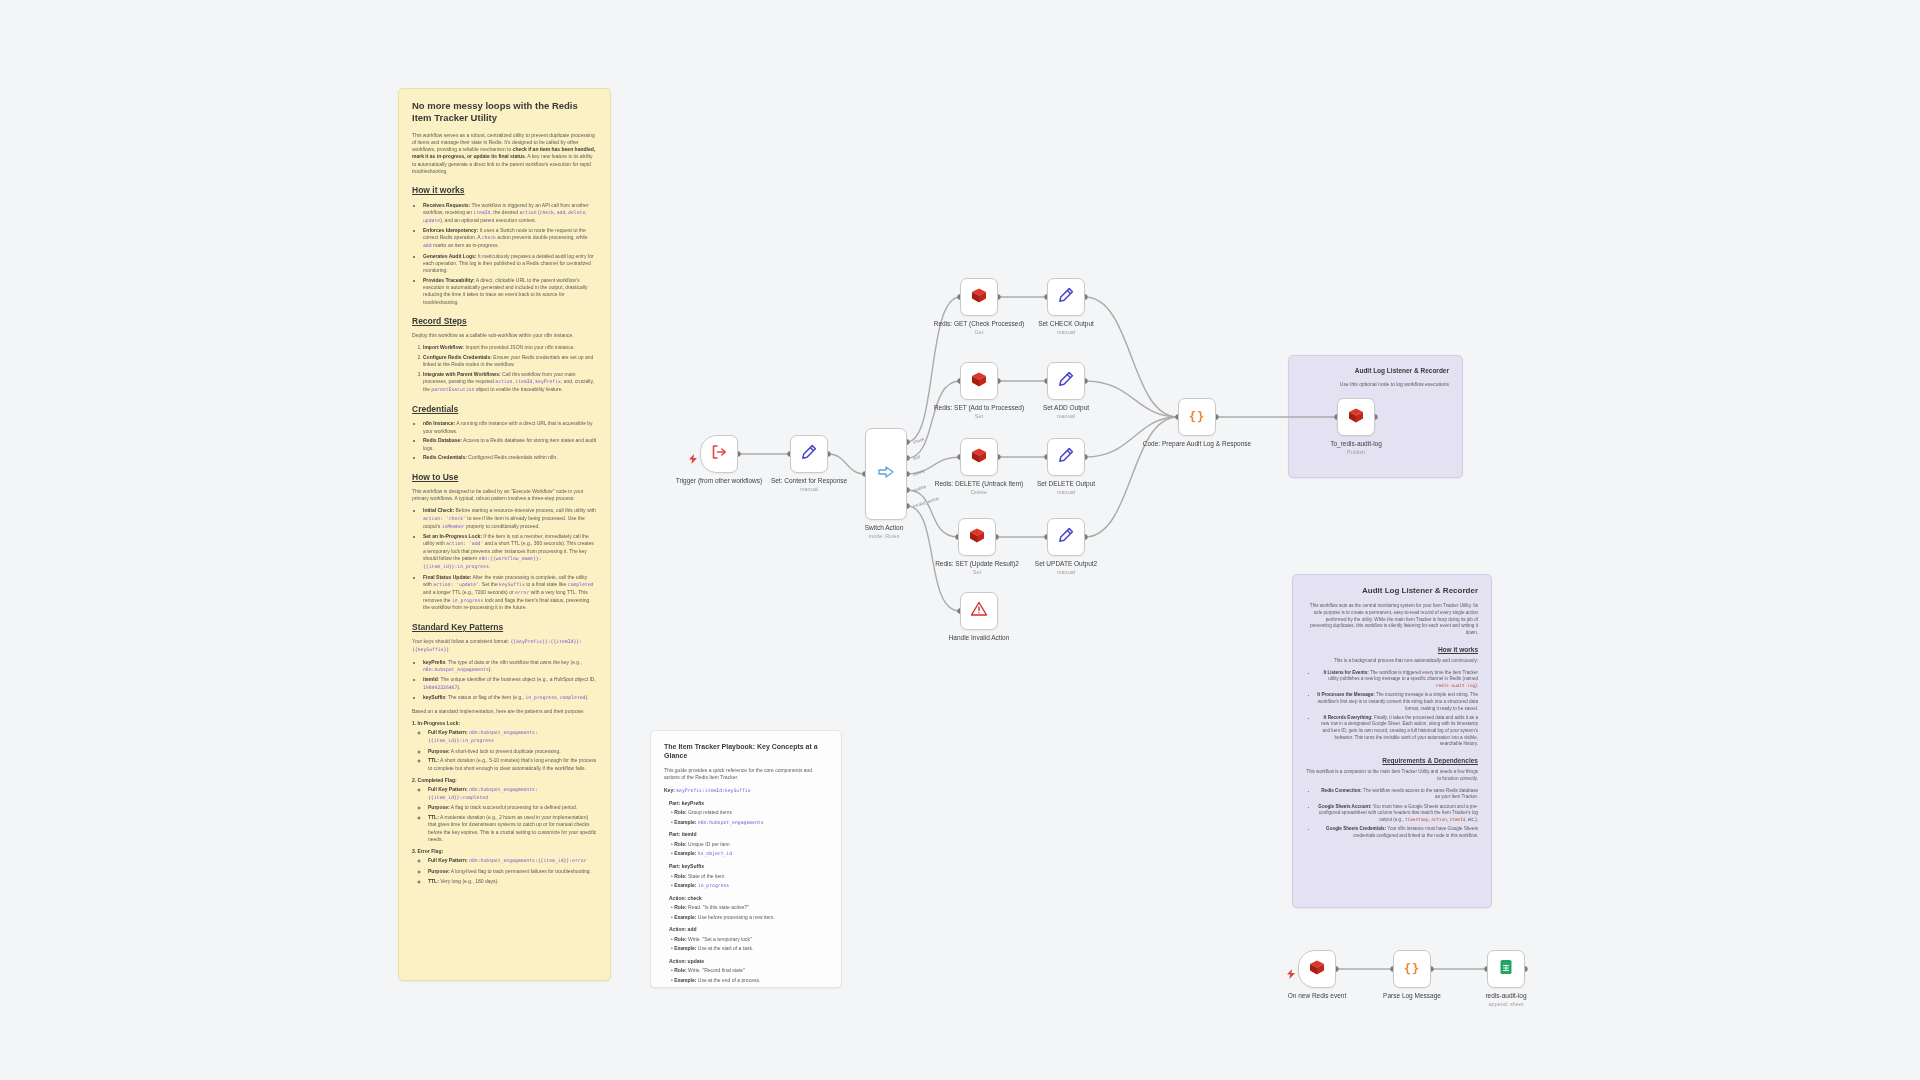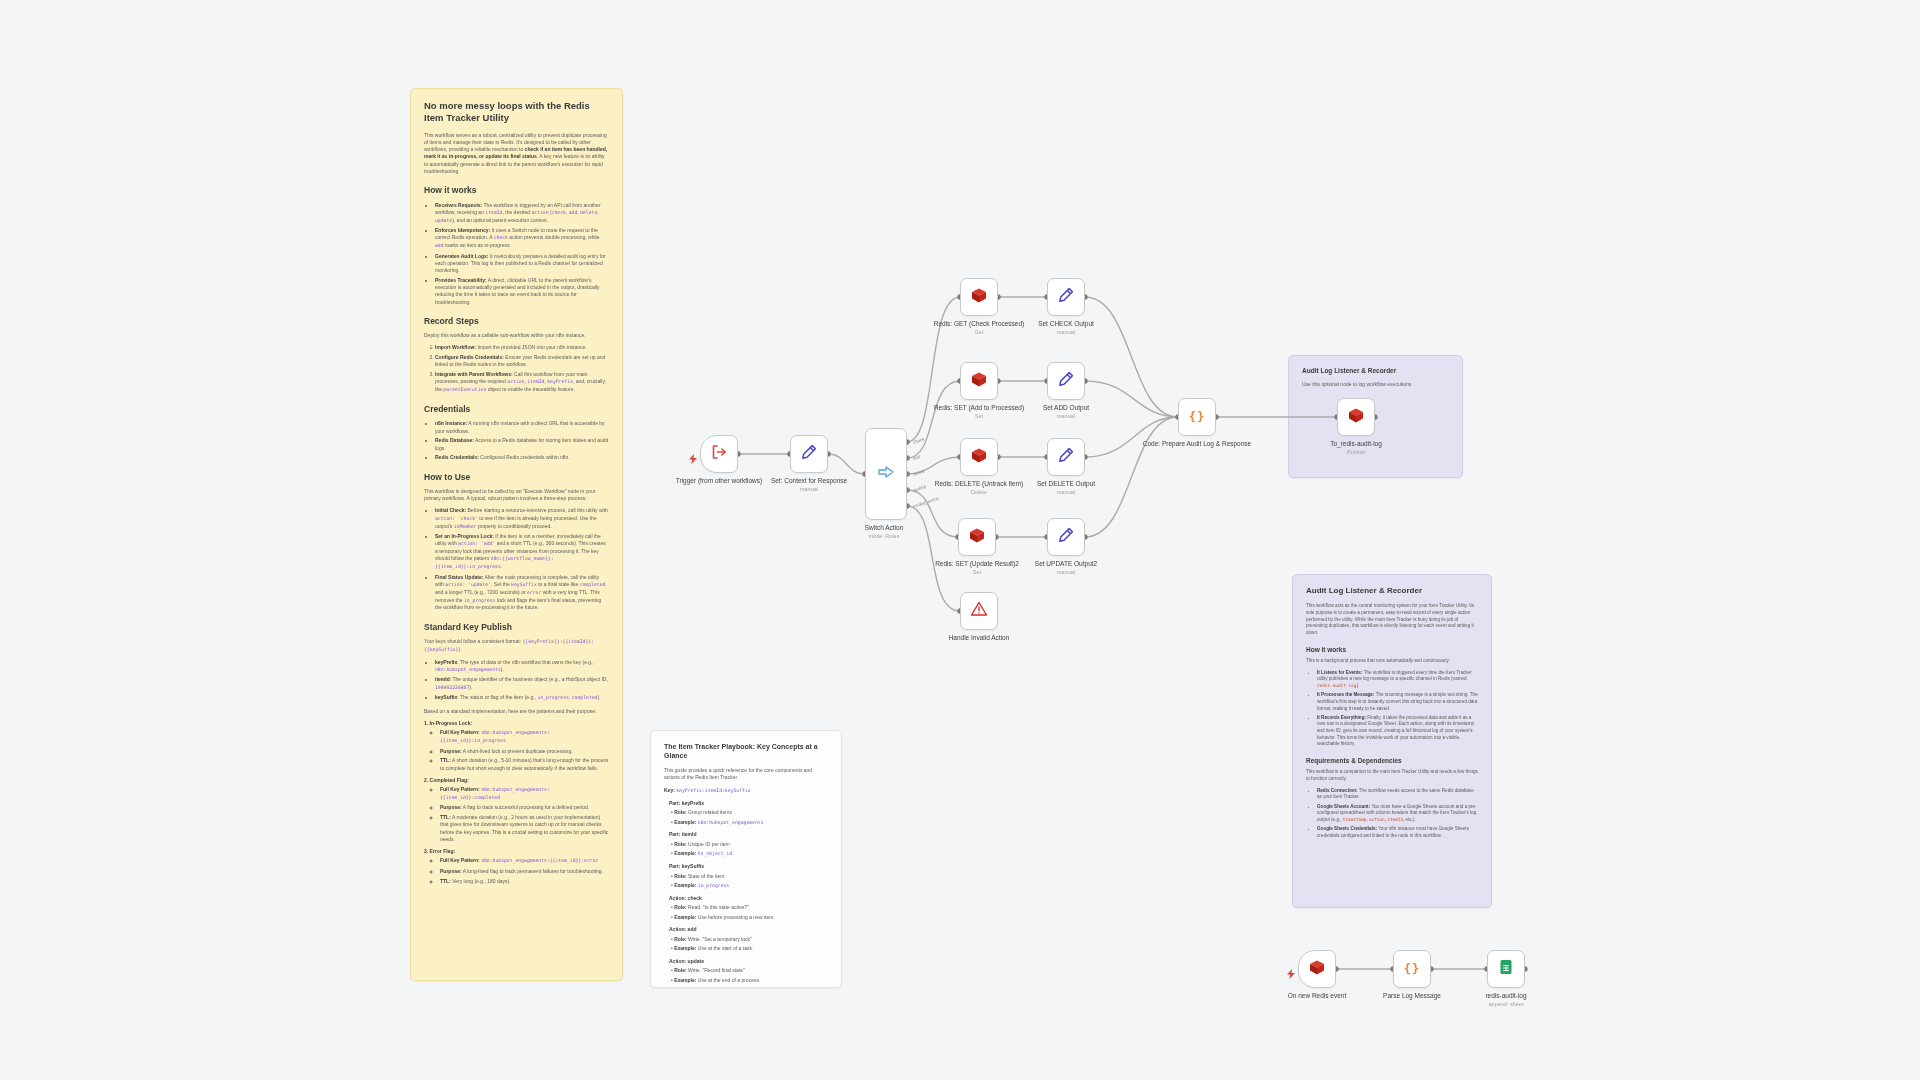--- a/index.html
+++ b/index.html
@@ -20,7 +20,7 @@
   .note li { margin-bottom:2.5px; }
   .note b  { color:#3c3c3c; }
   .code { font-family:"DejaVu Sans Mono", monospace; font-size:0.95em; }
-  .note-yellow { background:#FBF1C4; border:1px solid #EDDFA0;margin-left:12px; }
+  .note-yellow { background:#FBF1C4; border:1px solid #EDDFA0; }
   .note-yellow .code, .note-white .code { color:#7A4FD4; }
   .note-white  { background:#FDFDFD; border:1px solid #E4E4E4; }
   .note-white h1 { font-size:7px; }

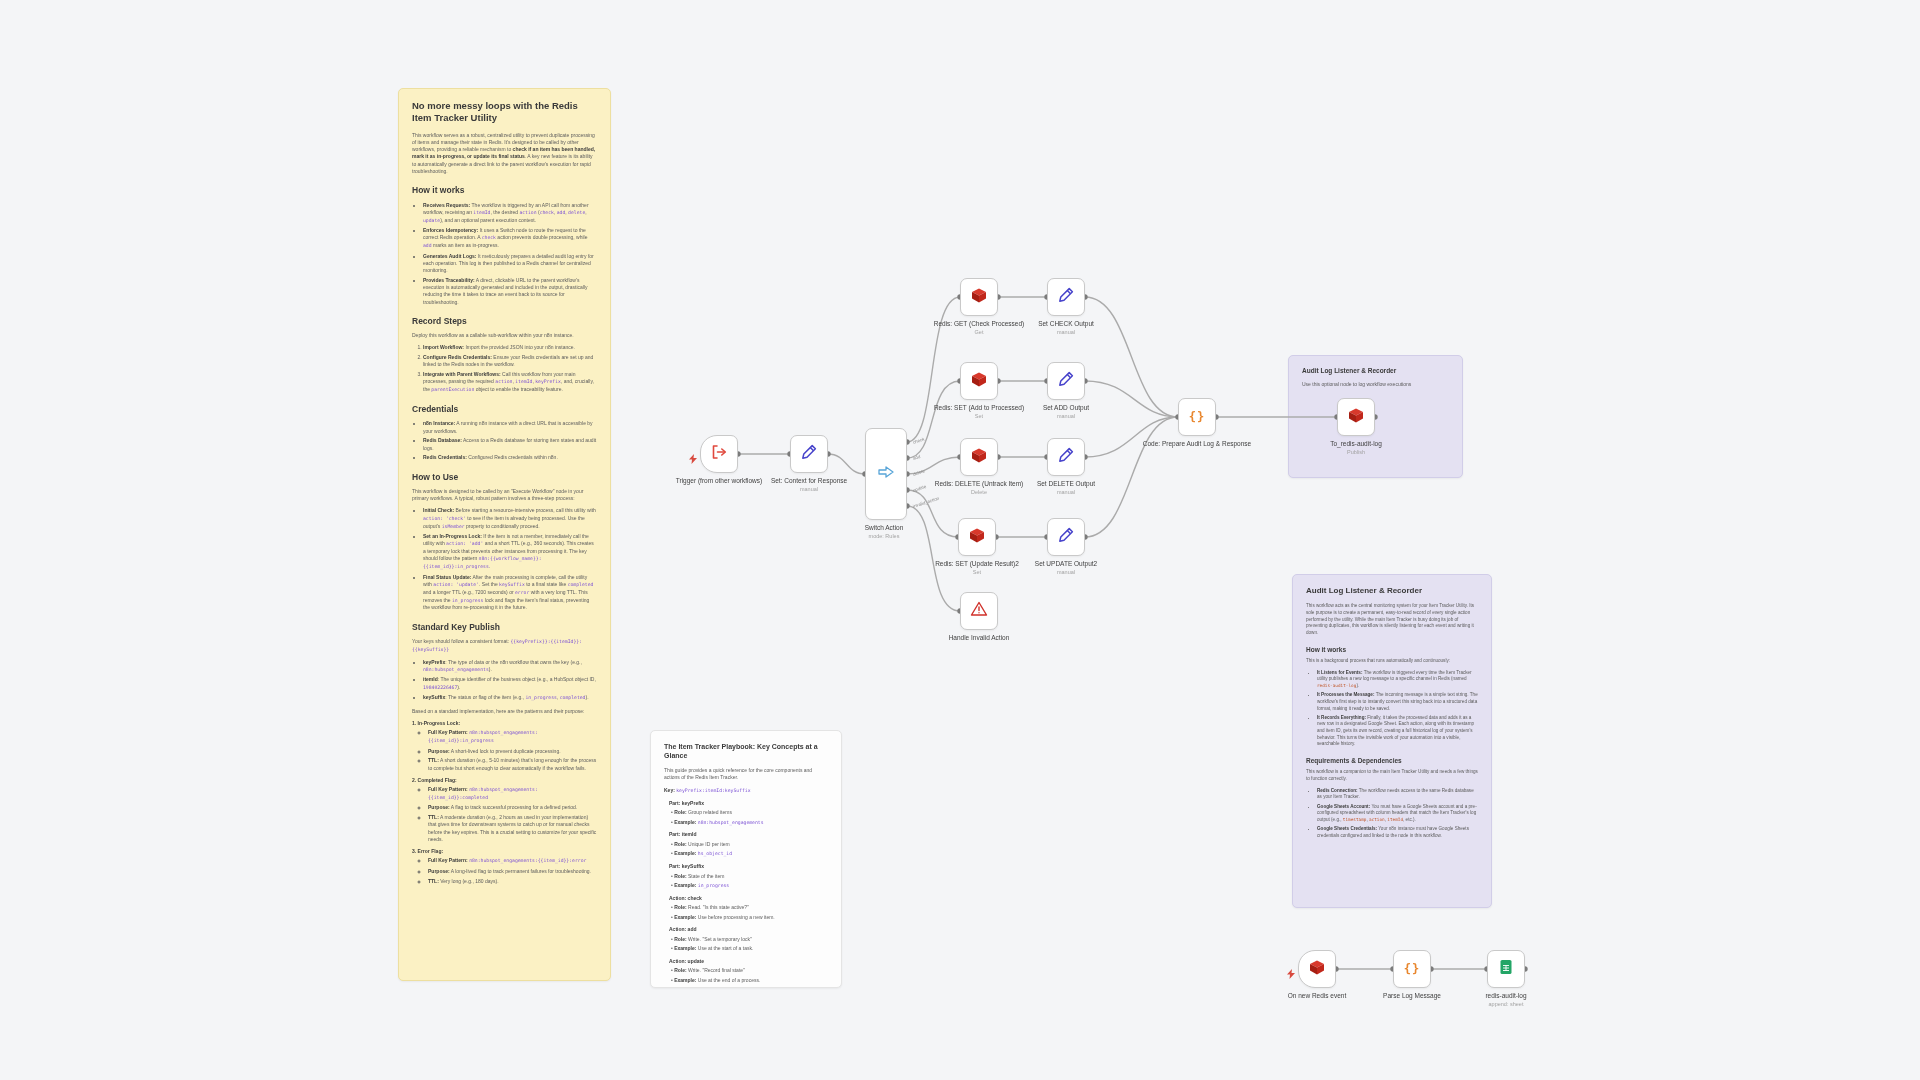--- a/index.html
+++ b/index.html
@@ -14,7 +14,7 @@
   .note { position:absolute; border-radius:5px; padding:11px 13px; overflow:hidden;
           font-size:5px; line-height:1.45; color:#5c5c5c; box-shadow:0 1px 2px rgba(0,0,0,.05); }
   .note h1 { font-size:9.5px; line-height:1.3; margin:0 0 7px; color:#3a3a3a; font-weight:bold; }
-  .note h2 { font-size:8.5px; margin:9px 0 5px; color:#3a3a3a; font-weight:bold; }
+  .note h2 { font-size:8.5px; margin:9px 0 5px; color:#3a3a3a; font-weight:bold;text-decoration:underline; }
   .note p  { margin:0 0 5px; }
   .note ul, .note ol { margin:0 0 6px; padding-left:11px; }
   .note li { margin-bottom:2.5px; }

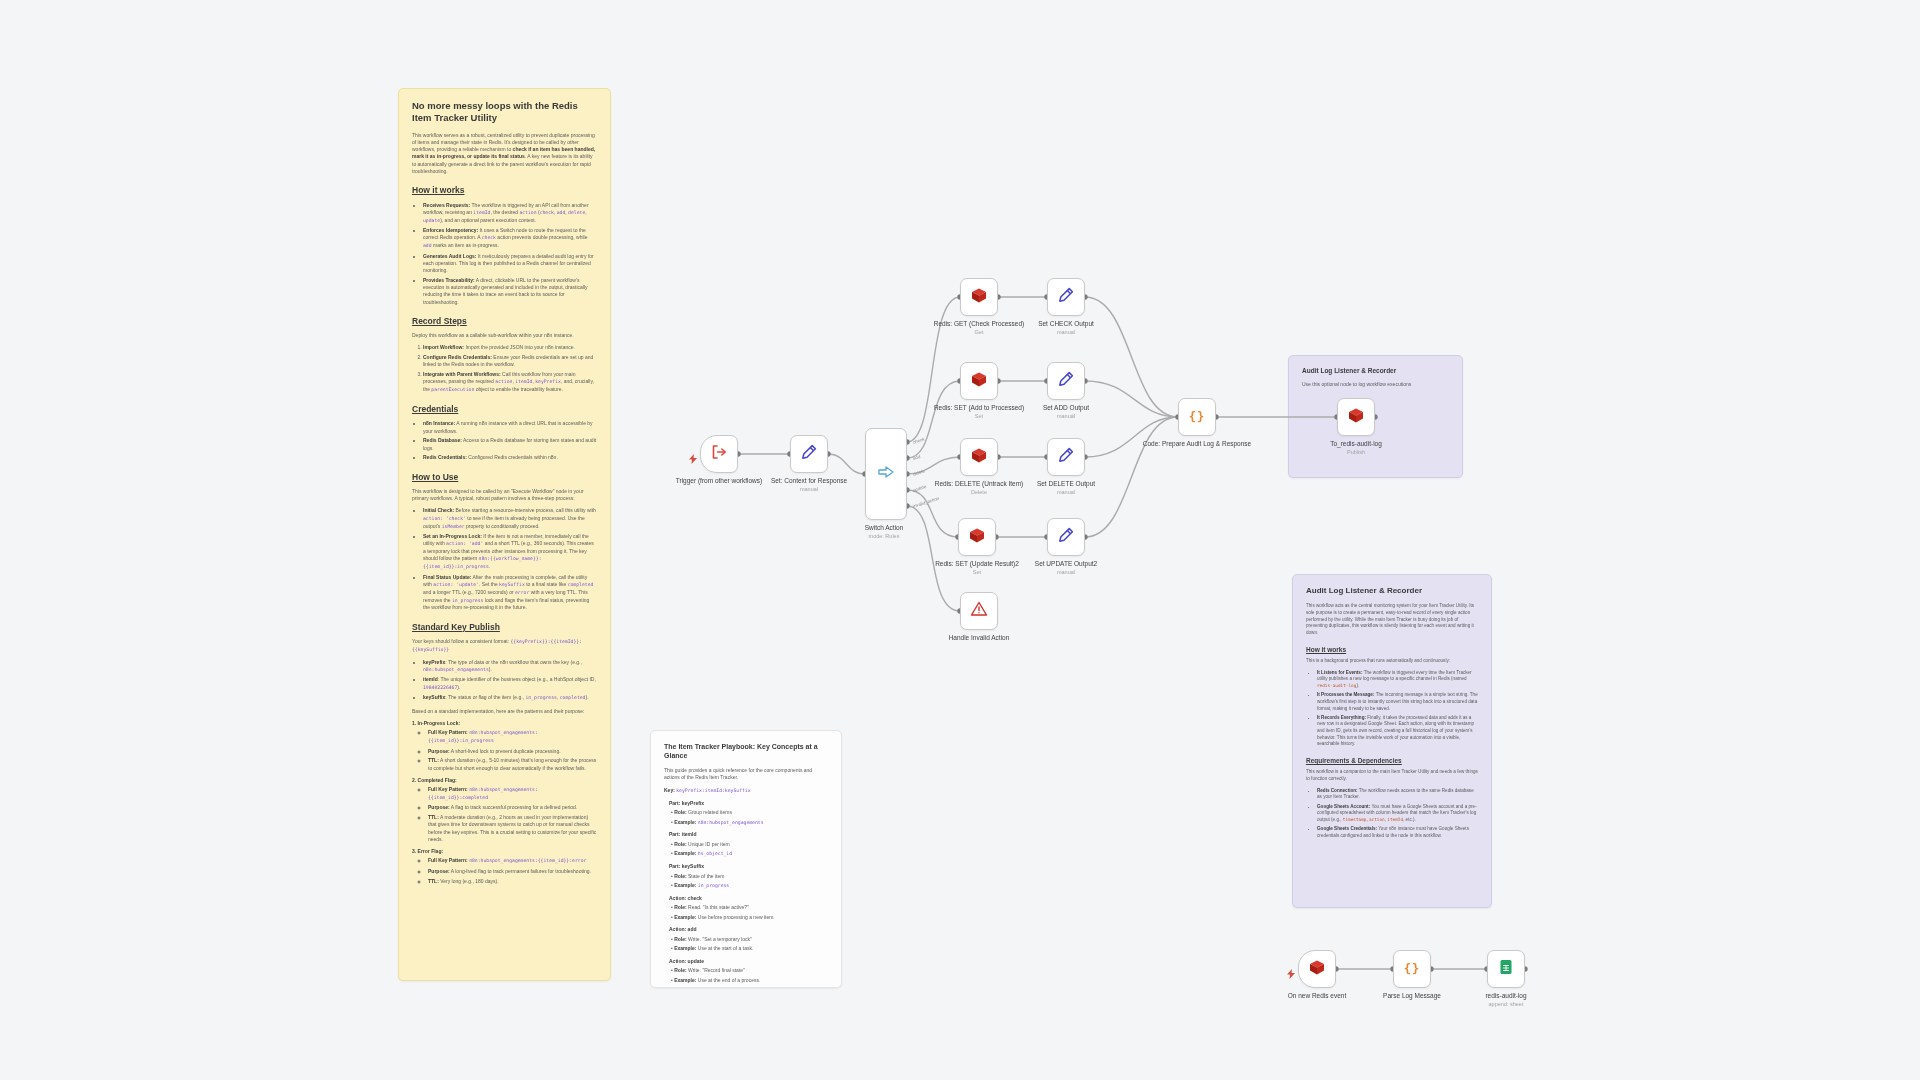--- a/index.html
+++ b/index.html
@@ -24,7 +24,7 @@
   .note-yellow .code, .note-white .code { color:#7A4FD4; }
   .note-white  { background:#FDFDFD; border:1px solid #E4E4E4; }
   .note-white h1 { font-size:7px; }
-  .note-purple { background:#E4E1F2; border:1px solid #D1CDE8; }
+  .note-purple { background:#E4E1F2; border:1px solid #D1CDE8;text-align:right; }
   .note-purple .code { color:#C0572A; }
   .note-purple h1 { font-size:8px; }
   .note-purple h2 { font-size:6.5px; margin:8px 0 4px; }

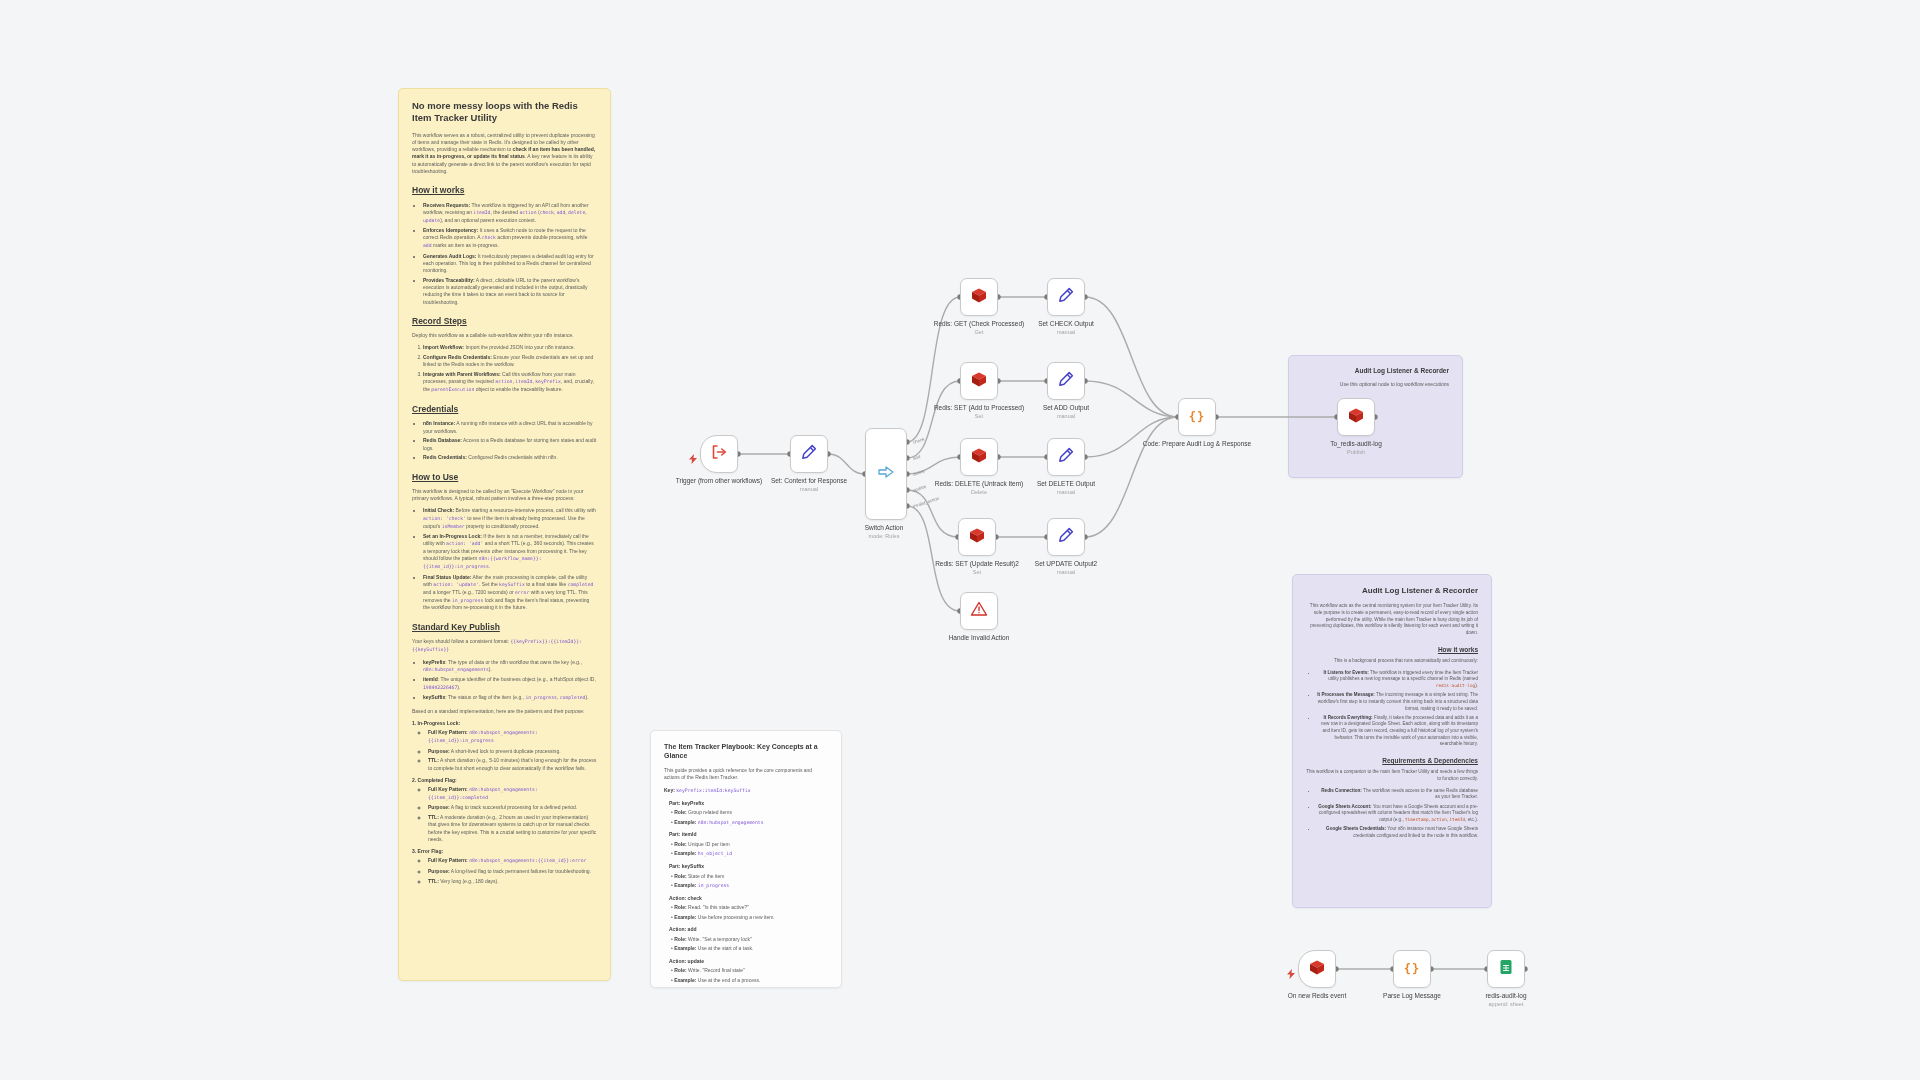--- a/index.html
+++ b/index.html
@@ -96,7 +96,7 @@
         <li><b>Set an In-Progress Lock:</b> If the item is not a member, immediately call the utility with <span class="code">action: 'add'</span> and a short TTL (e.g., 360 seconds). This creates a temporary lock that prevents other instances from processing it. The key should follow the pattern <span class="code">n8n:{{workflow_name}}:{{item_id}}:in_progress</span>.</li>
         <li><b>Final Status Update:</b> After the main processing is complete, call the utility with <span class="code">action: 'update'</span>. Set the <span class="code">keySuffix</span> to a final state like <span class="code">completed</span> and a longer TTL (e.g., 7200 seconds) or <span class="code">error</span> with a very long TTL. This removes the <span class="code">in_progress</span> lock and flags the item's final status, preventing the workflow from re-processing it in the future.</li>
       </ul>
-    <h2>Standard Key Publish</h2>
+    <h2>Standard Key Patterns</h2>
     <p>Your keys should follow a consistent format: <span class="code">{{keyPrefix}}:{{itemId}}:{{keySuffix}}</span></p>
     <ul>
         <li><b>keyPrefix</b>: The type of data or the n8n workflow that owns the key (e.g., <span class="code">n8n:hubspot_engagements</span>).</li>

